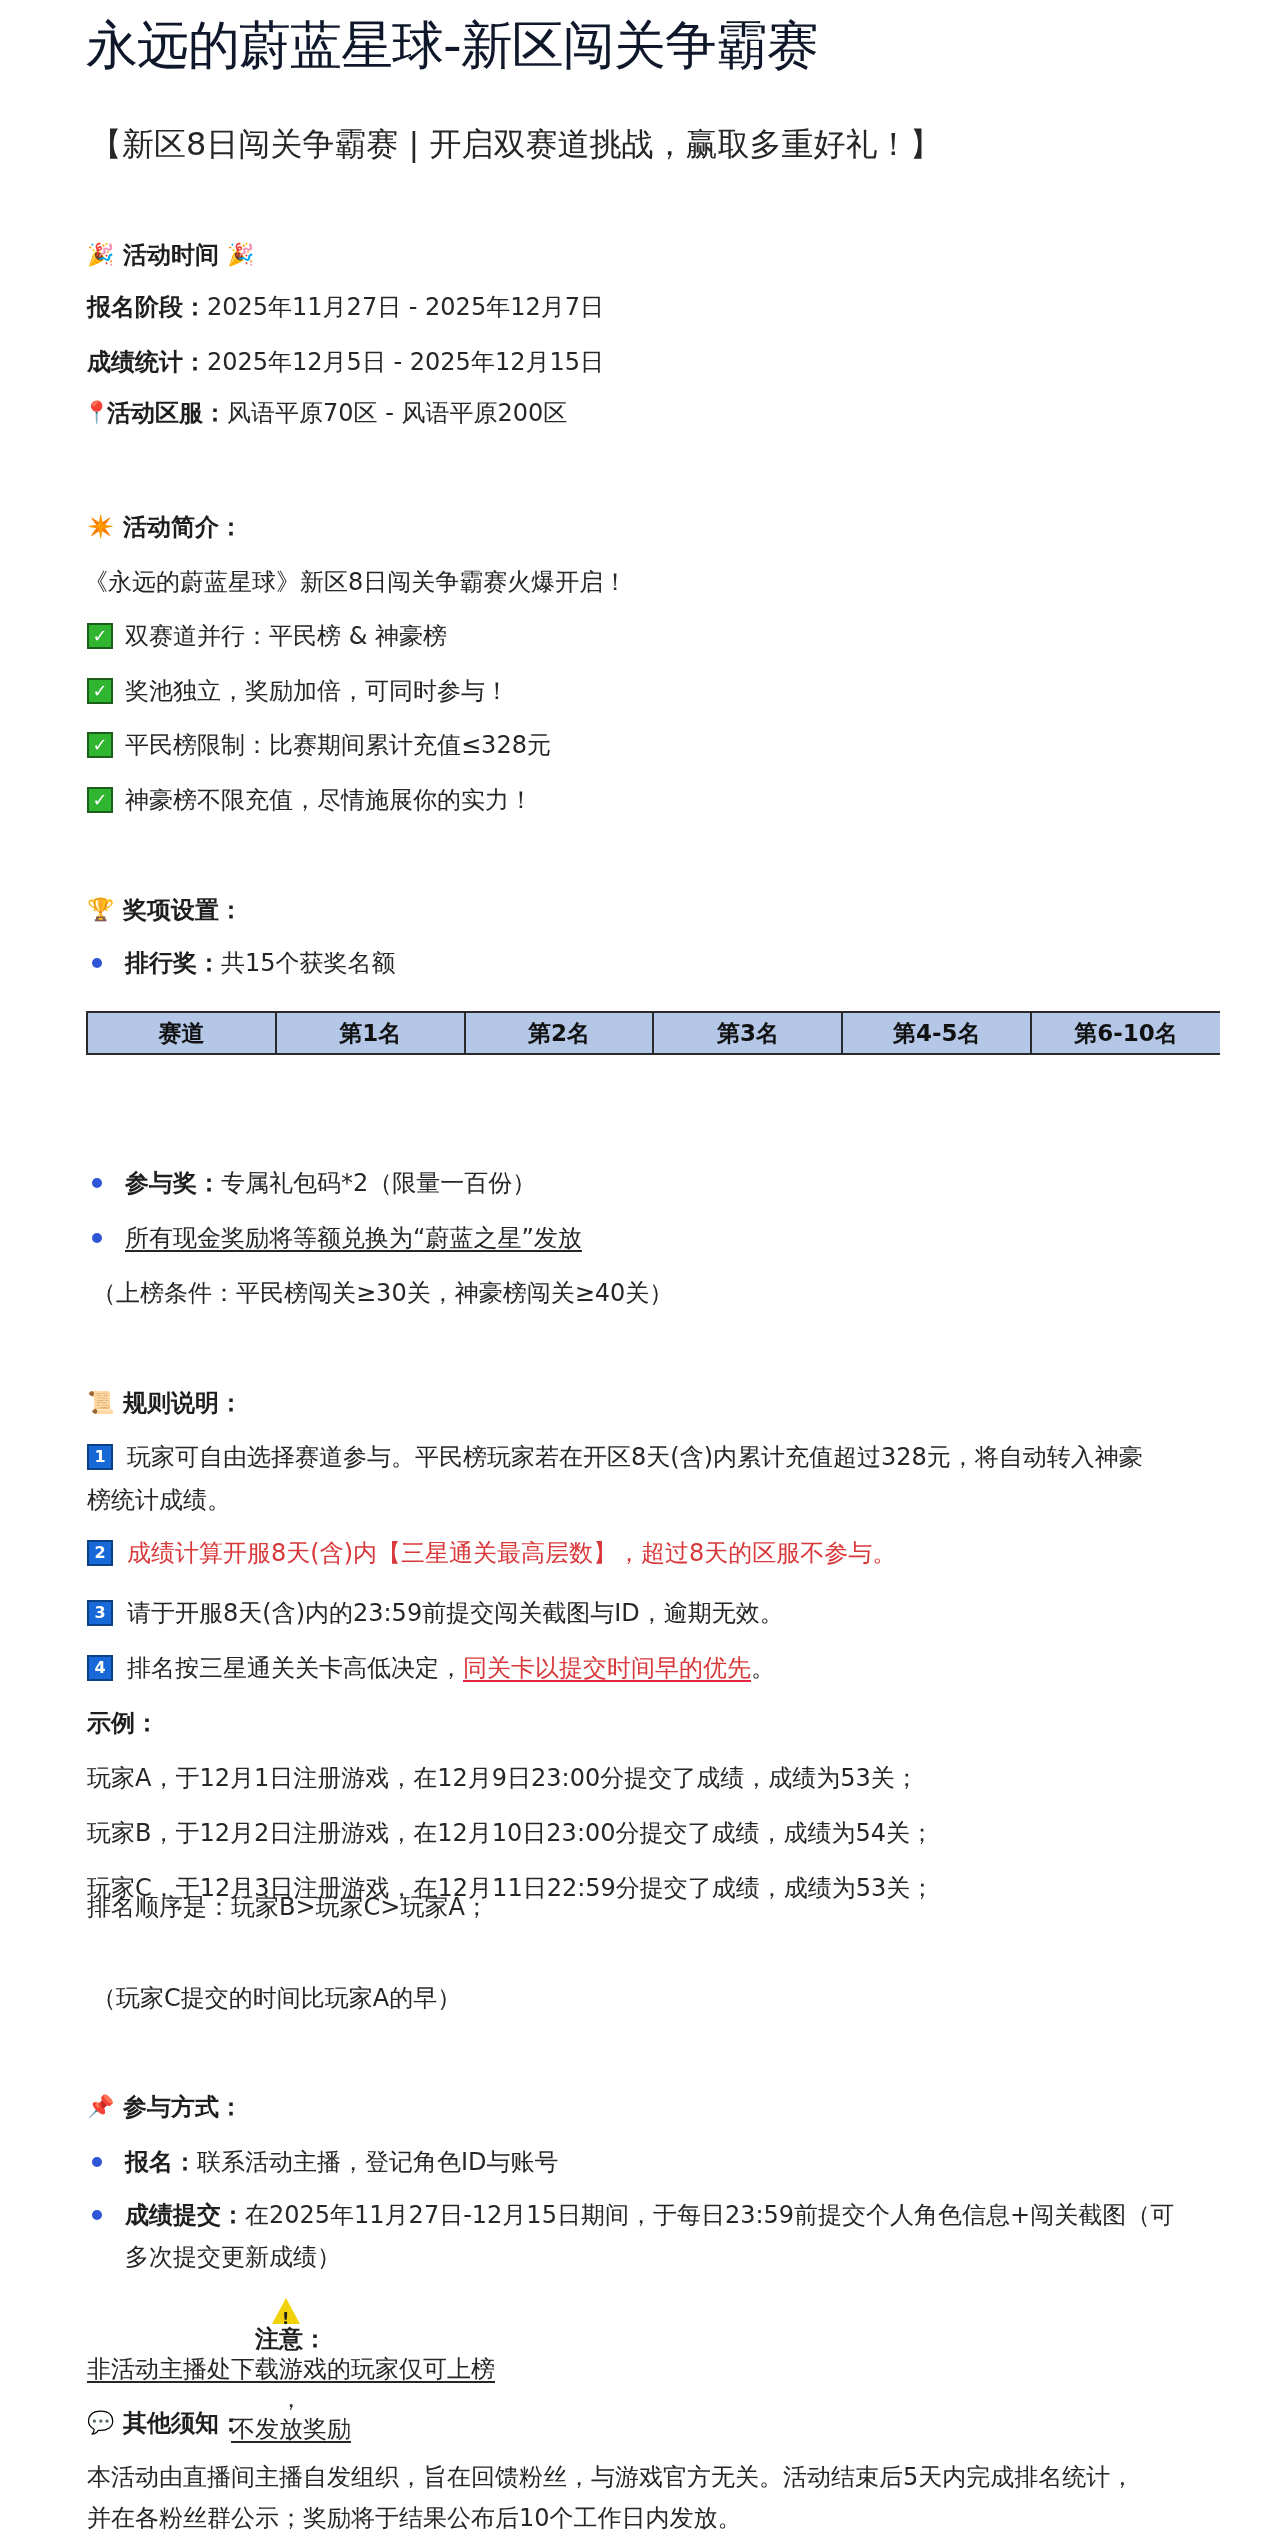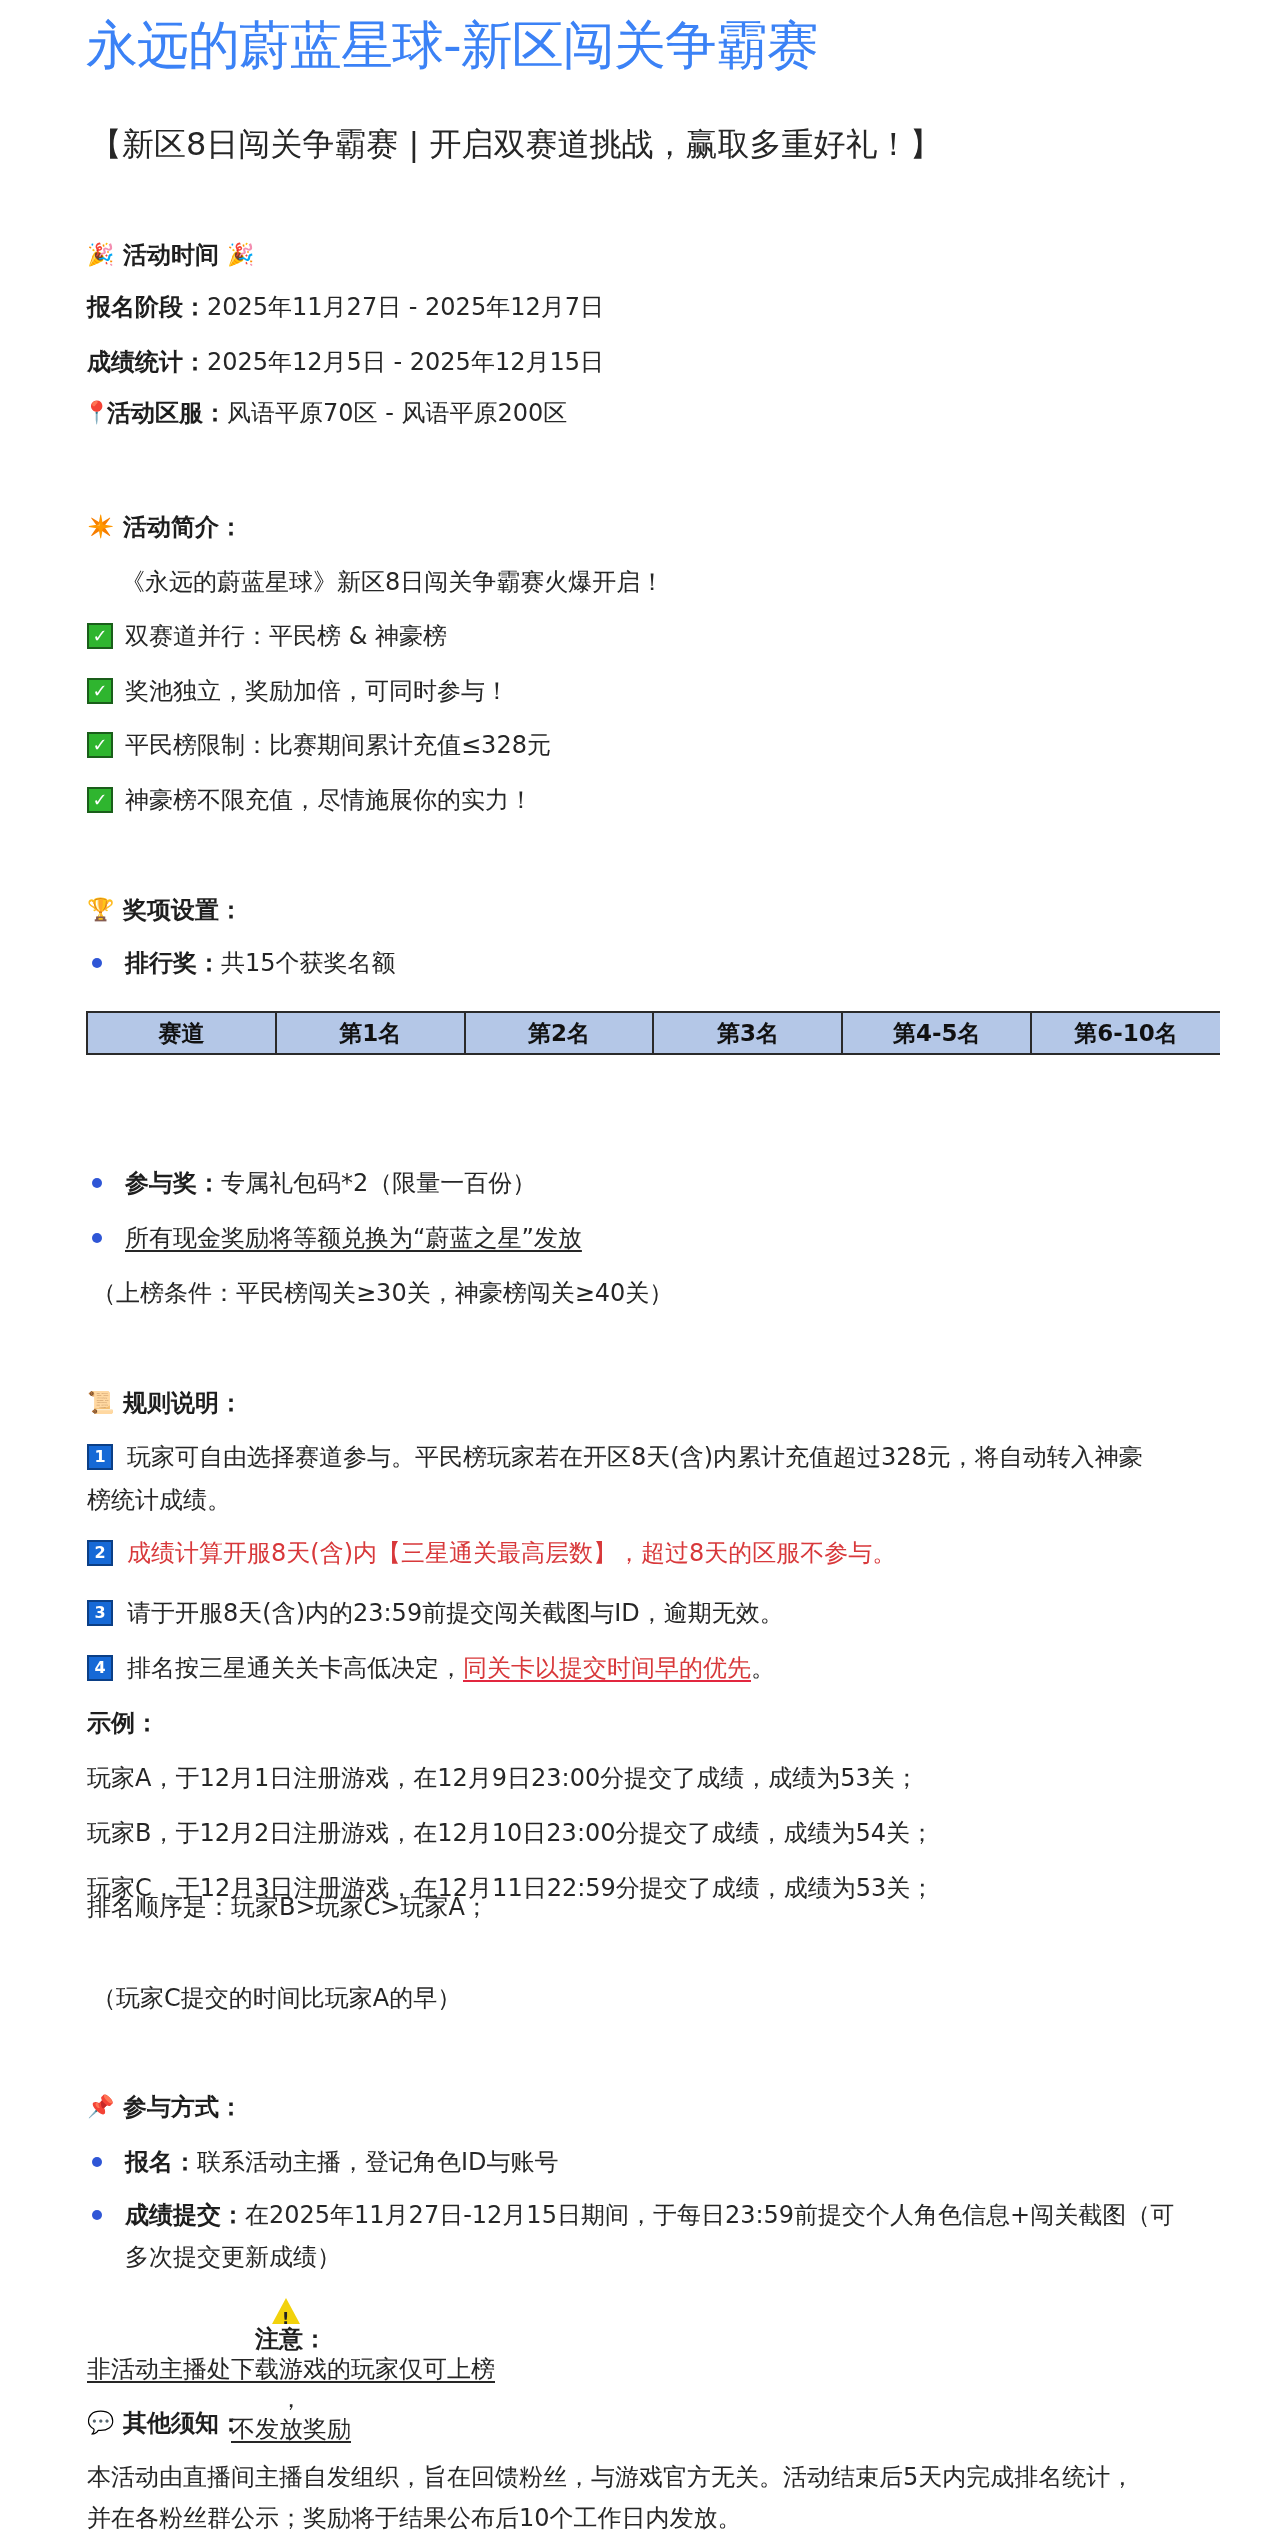--- a/index.html
+++ b/index.html
@@ -6,7 +6,7 @@
   body { width: 1280px; height: 2548px; position: relative; overflow: hidden;
          font-family: "DejaVu Sans", "Liberation Sans", sans-serif; color: #222; }
   .line { position: absolute; left: 87px; white-space: nowrap; font-size: 24px; line-height: 30px; color: #262626; }
-  .title { position: absolute; left: 86px; top: 14px; font-size: 52px; line-height: 62px; color: #3b82f6; white-space: nowrap; letter-spacing: -1px; }
+  .title { position: absolute; left: 86px; top: 14px; font-size: 52px; line-height: 62px; color: #0f172a; white-space: nowrap; letter-spacing: -1px; }
   .subtitle { left: 90px; font-size: 32px; }
   .h { font-weight: bold; font-size: 24px; color: #1e1e1e; display: flex; align-items: center; gap: 8px; }
   .b { font-weight: bold; color: #1e1e1e; }

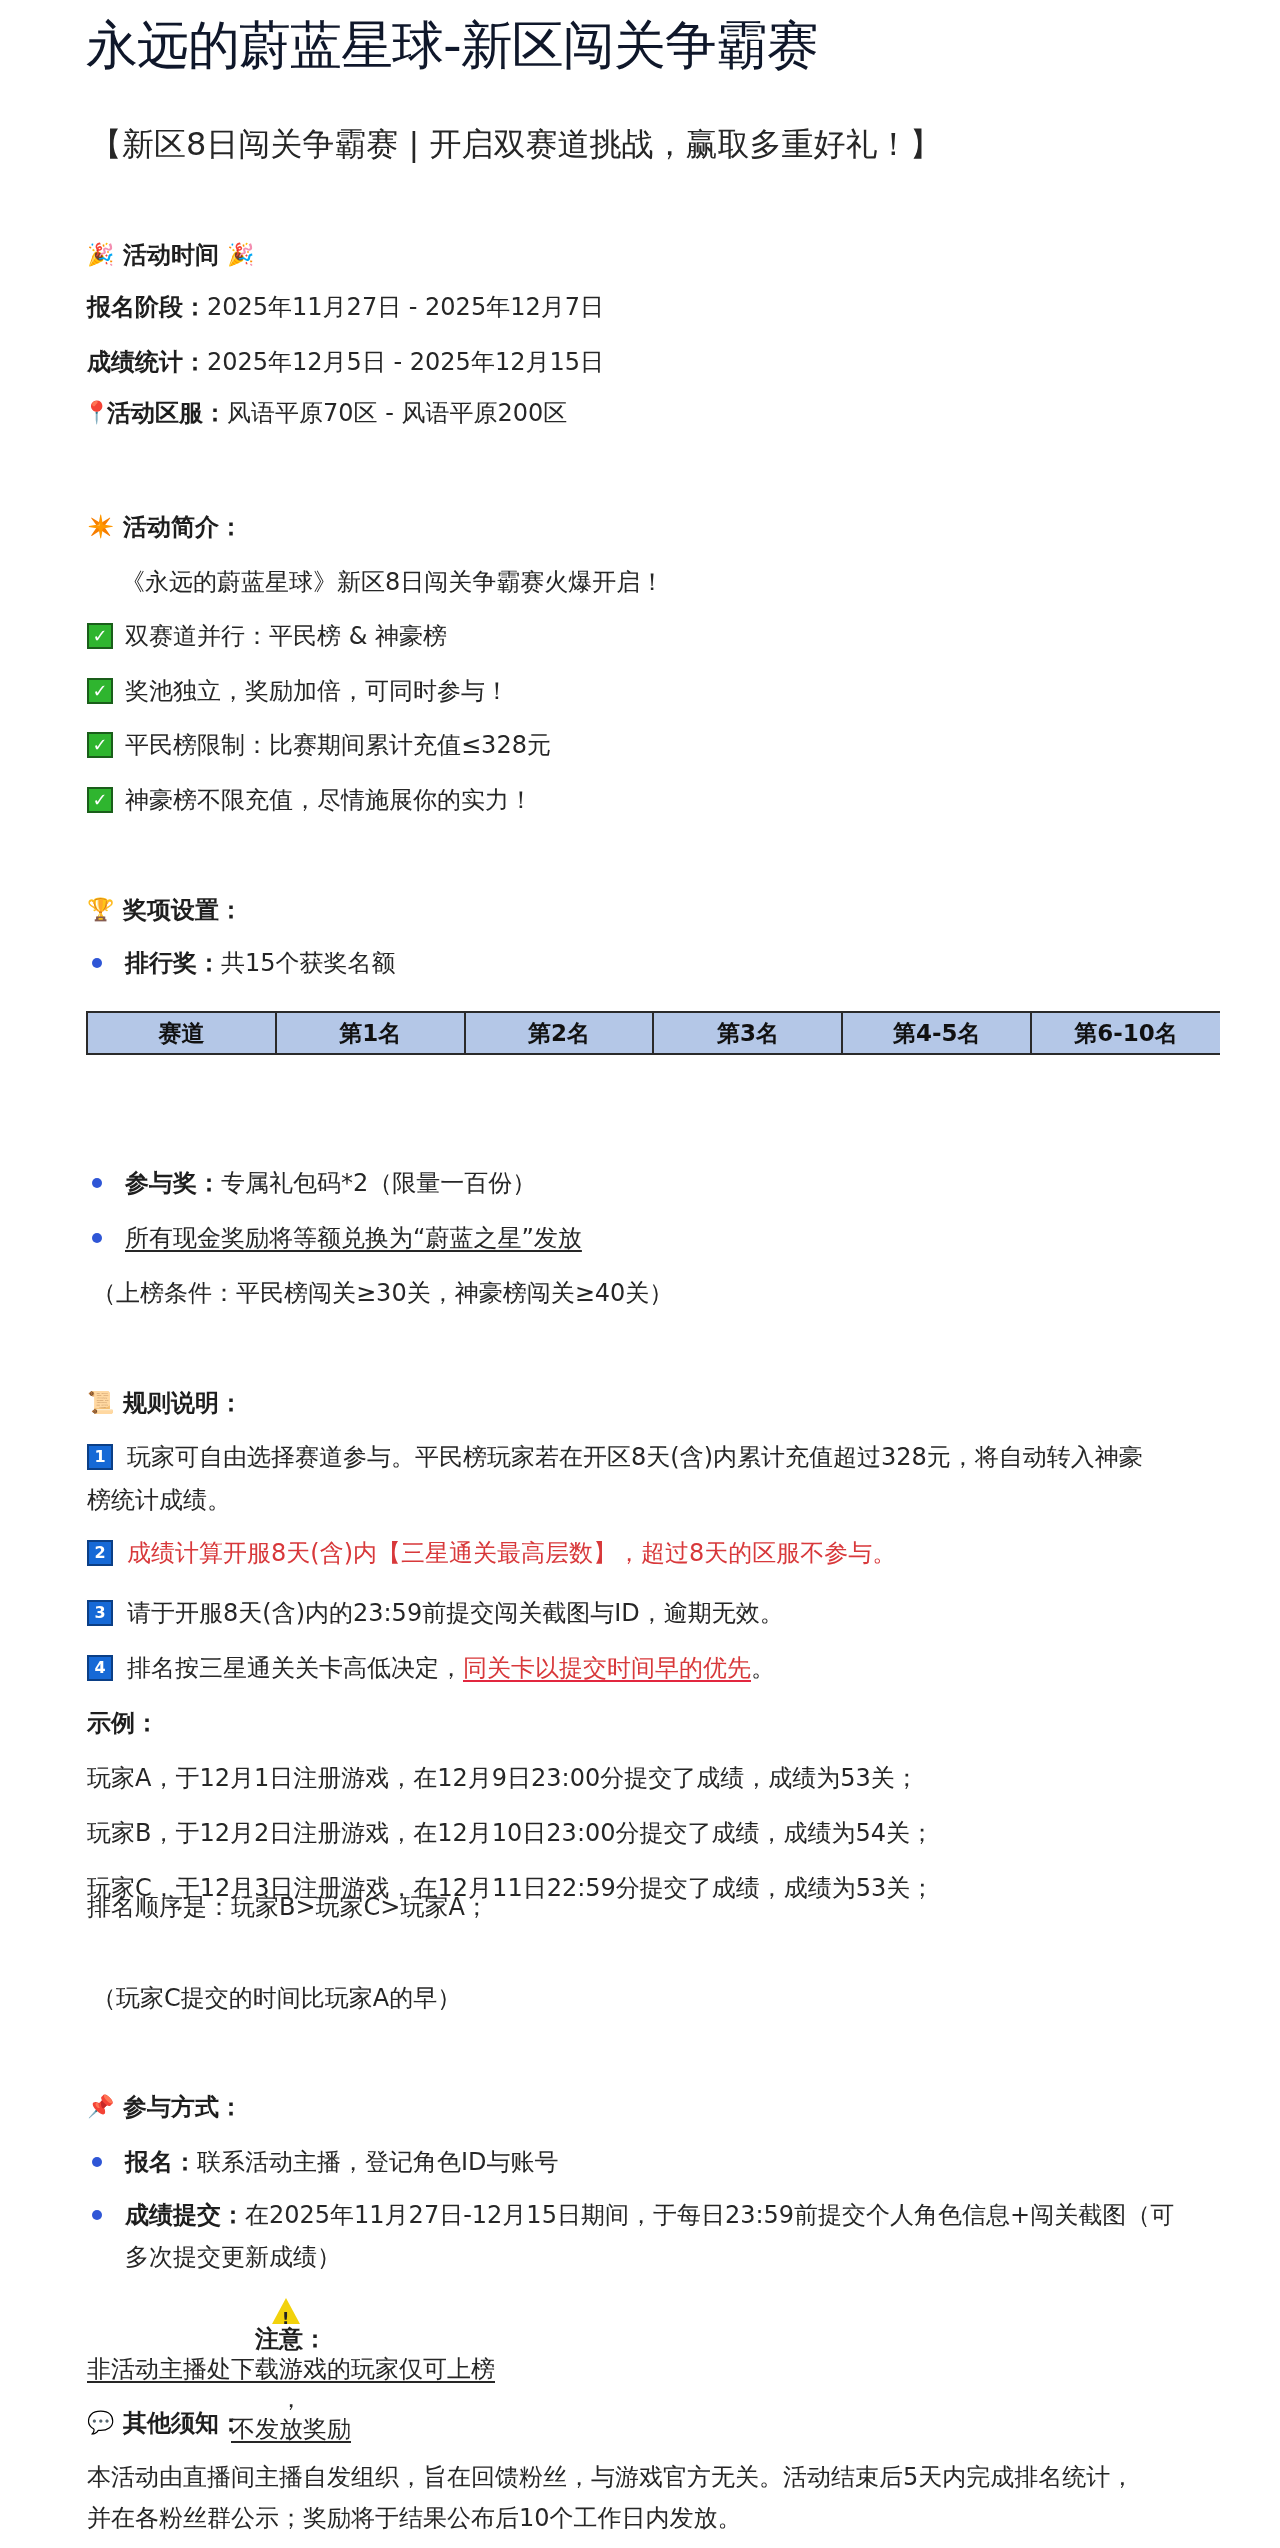--- a/index.html
+++ b/index.html
@@ -57,7 +57,7 @@
   <span class="ico">✴️</span>
   <span>活动简介：</span>
 </div>
-<div class="line" style="top:567px; left:84px;margin-left:37px;">《永远的蔚蓝星球》新区8日闯关争霸赛火爆开启！</div>
+<div class="line" style="top:567px; left:84px;">《永远的蔚蓝星球》新区8日闯关争霸赛火爆开启！</div>
 <div class="line row" style="top:621px;">
   <span class="chk">✓</span>
     <span>双赛道并行：平民榜 &amp; 神豪榜</span>

